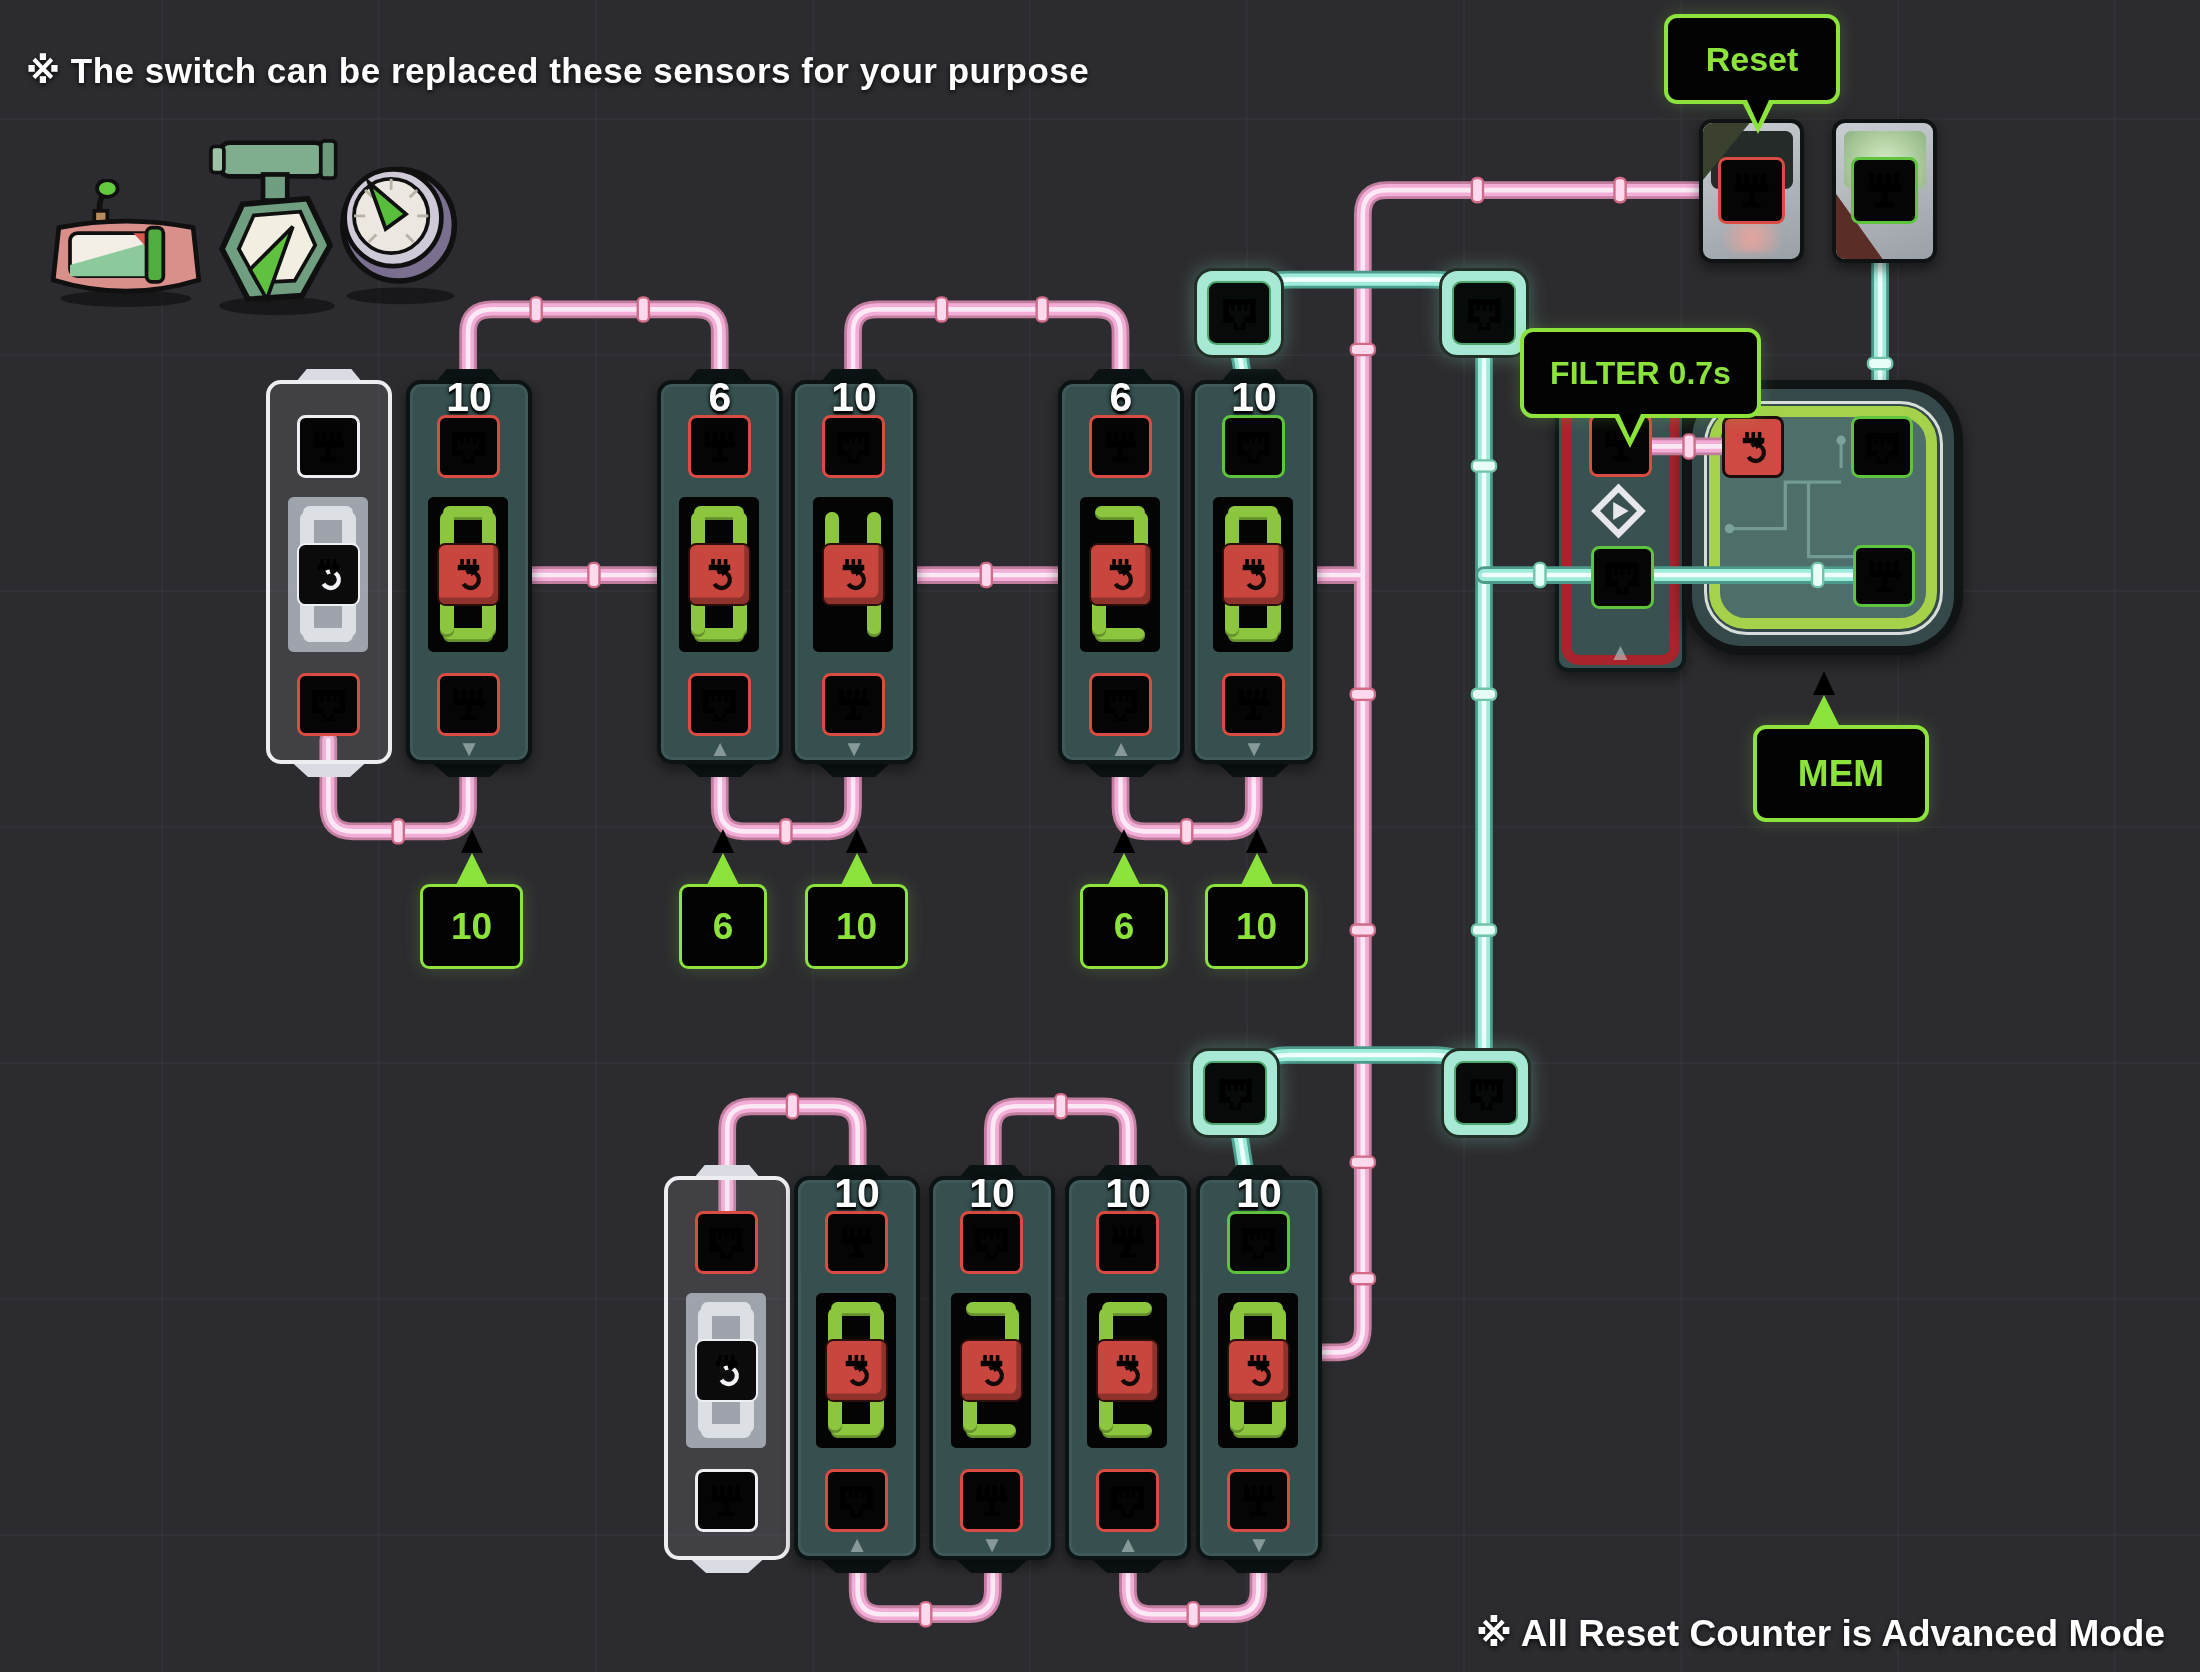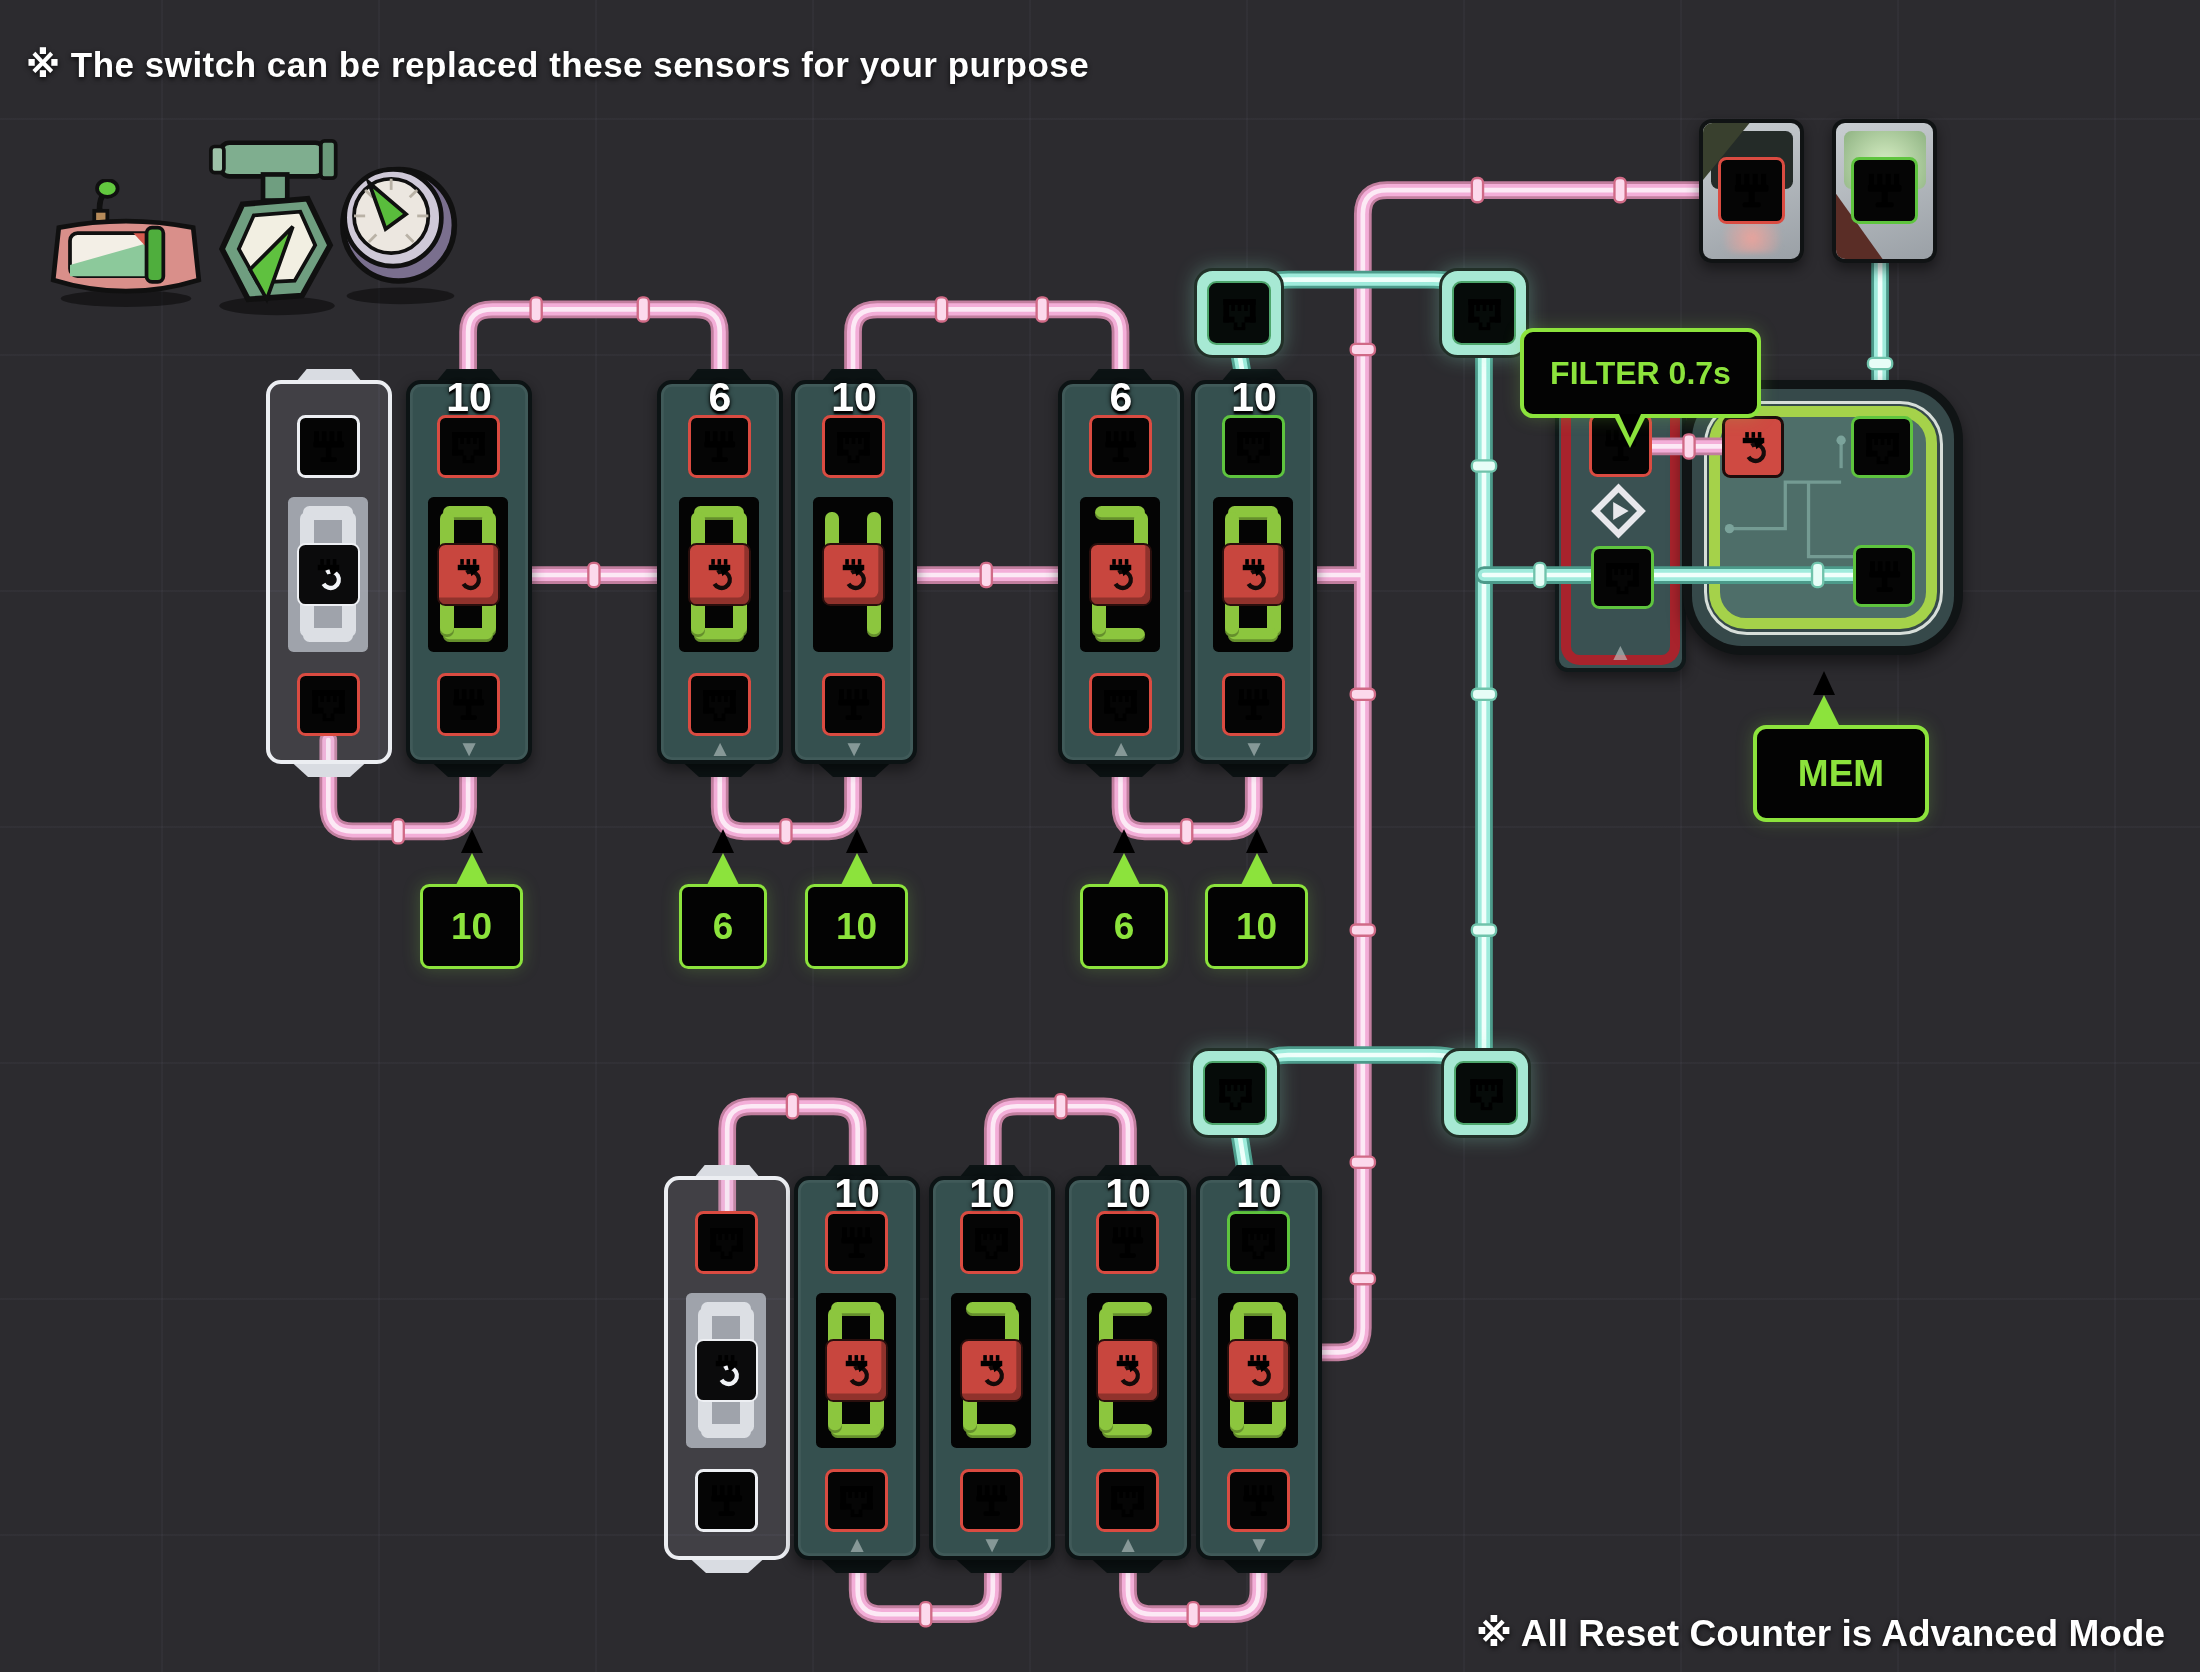--- a/index.html
+++ b/index.html
@@ -16,7 +16,7 @@
   
   .note{position:absolute;color:#fff;font-weight:bold;white-space:nowrap;
         text-shadow:0 1.9px 5.6px rgba(0,0,0,.8);}
-  .note.top{left:26px;top:45px;font-size:35px;letter-spacing:0.5px;}
+  .note.top{left:26px;top:51px;font-size:35px;letter-spacing:0.5px;}
   .note.bottom{right:35px;bottom:17px;font-size:37px;}
 
   

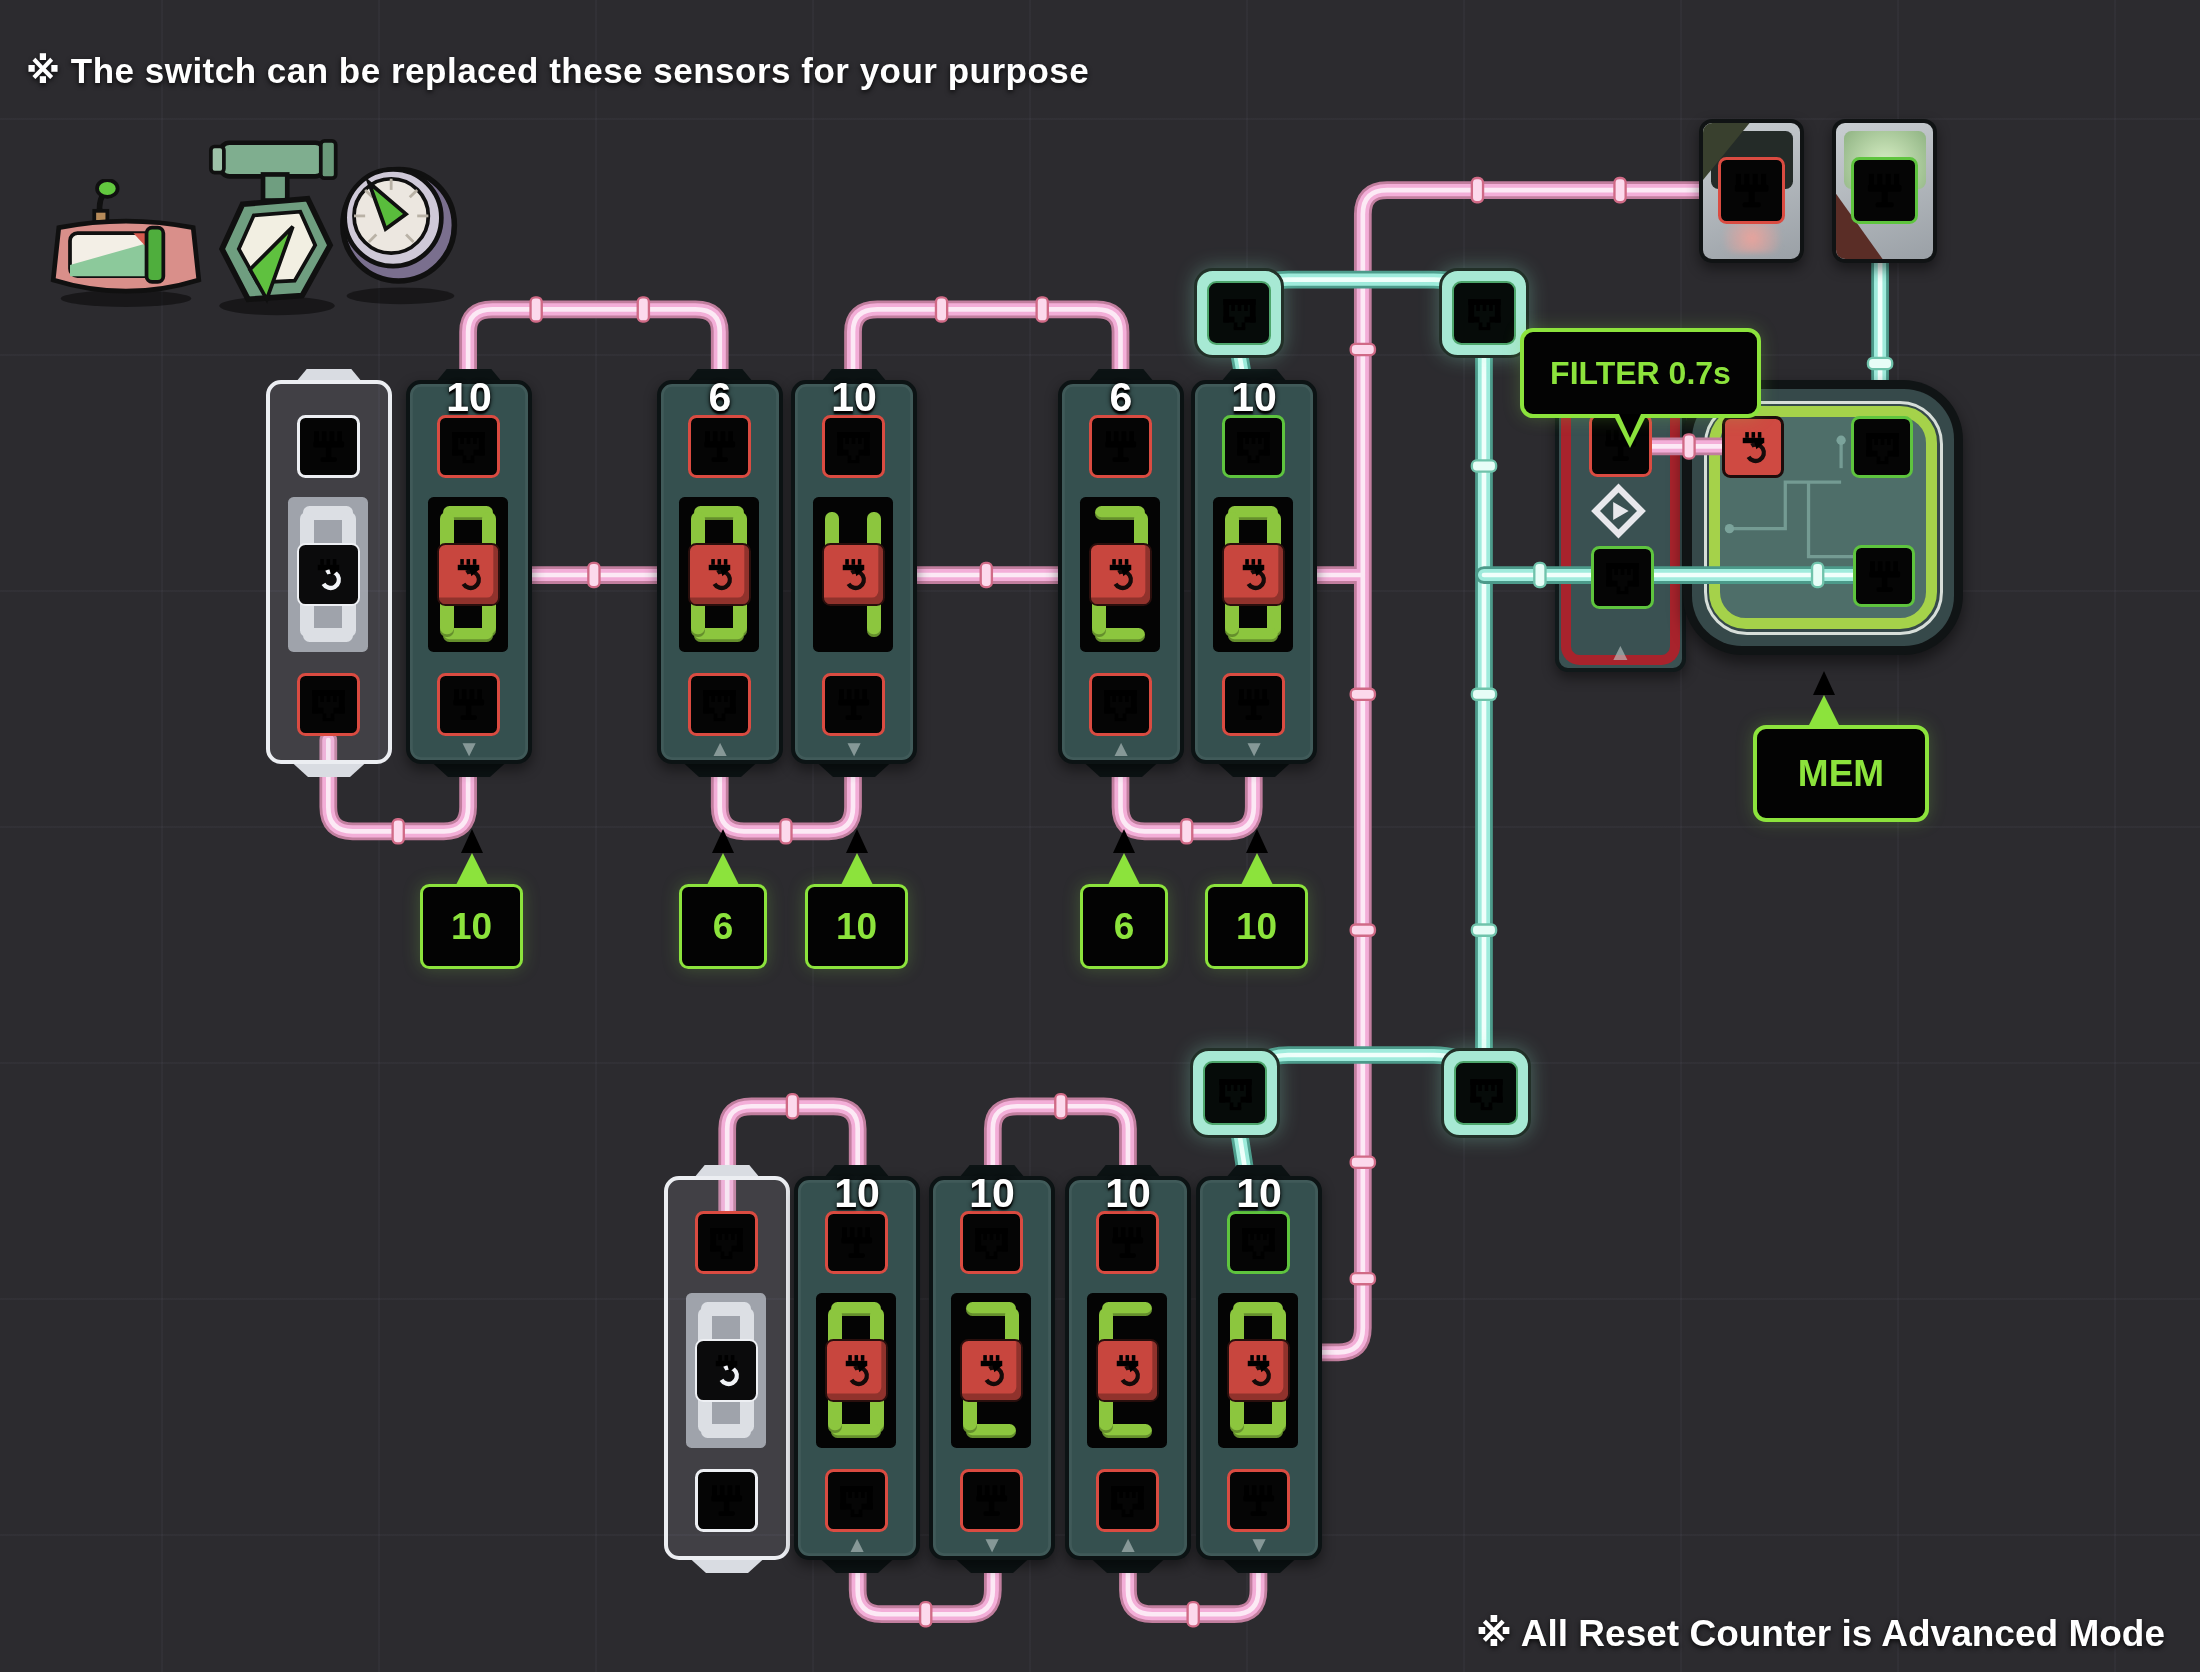--- a/index.html
+++ b/index.html
@@ -709,6 +709,10 @@
       </div>
   </div>
 
+  <div class="tip" style="left:1664px;top:14px;width:168px;height:82px;font-size:34px">
+    <span>Reset</span>
+    <div class="tail down" style="left:73px"></div>
+  </div>
   <div class="tip" style="left:1520px;top:328px;width:233px;height:82px;font-size:32px">
     <span>FILTER 0.7s</span>
     <div class="tail down" style="left:89px"></div>

